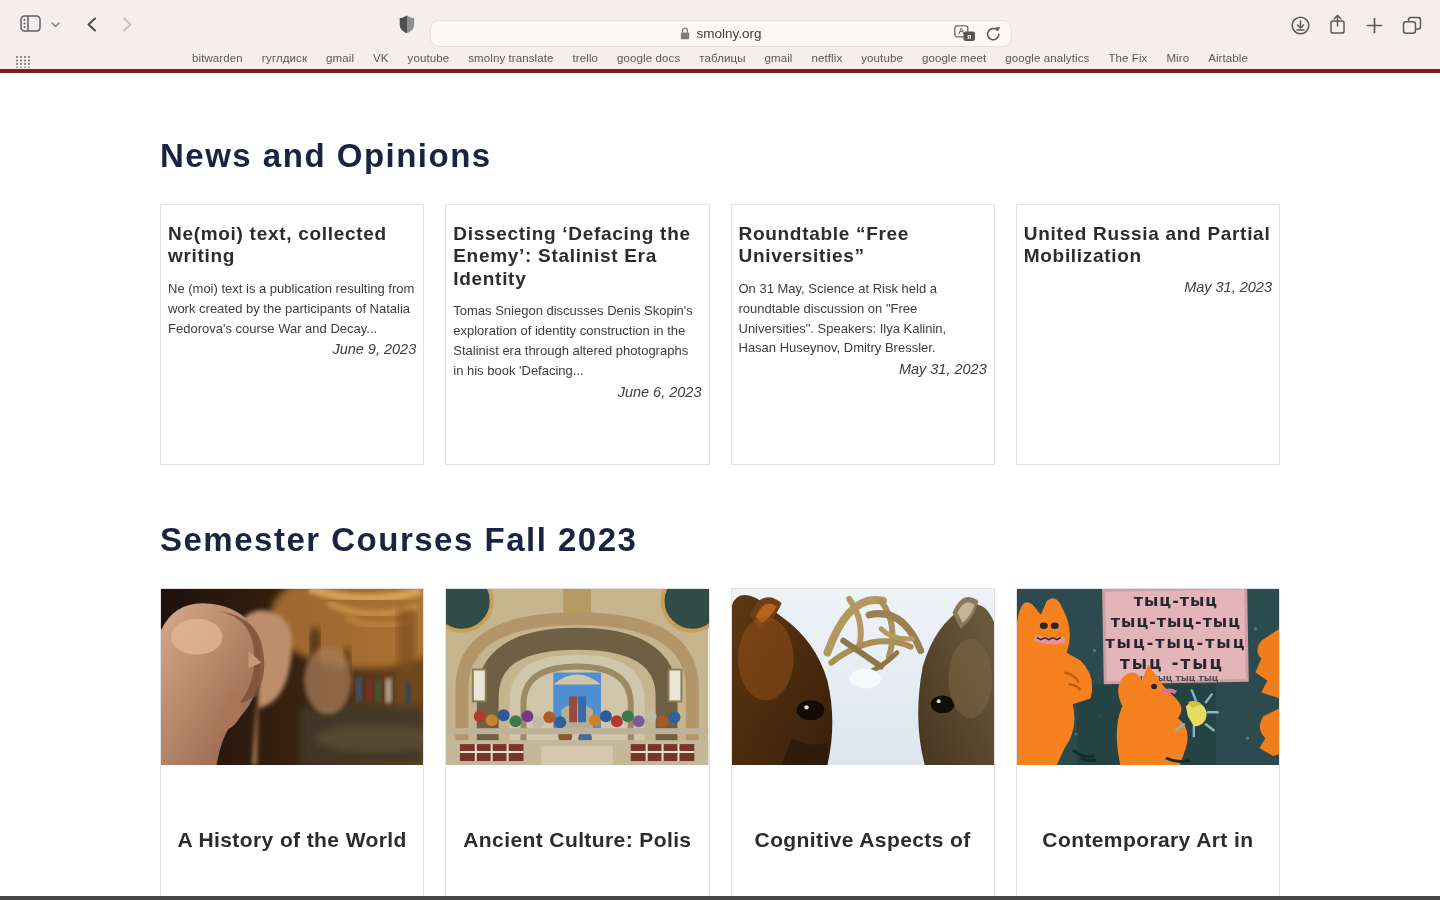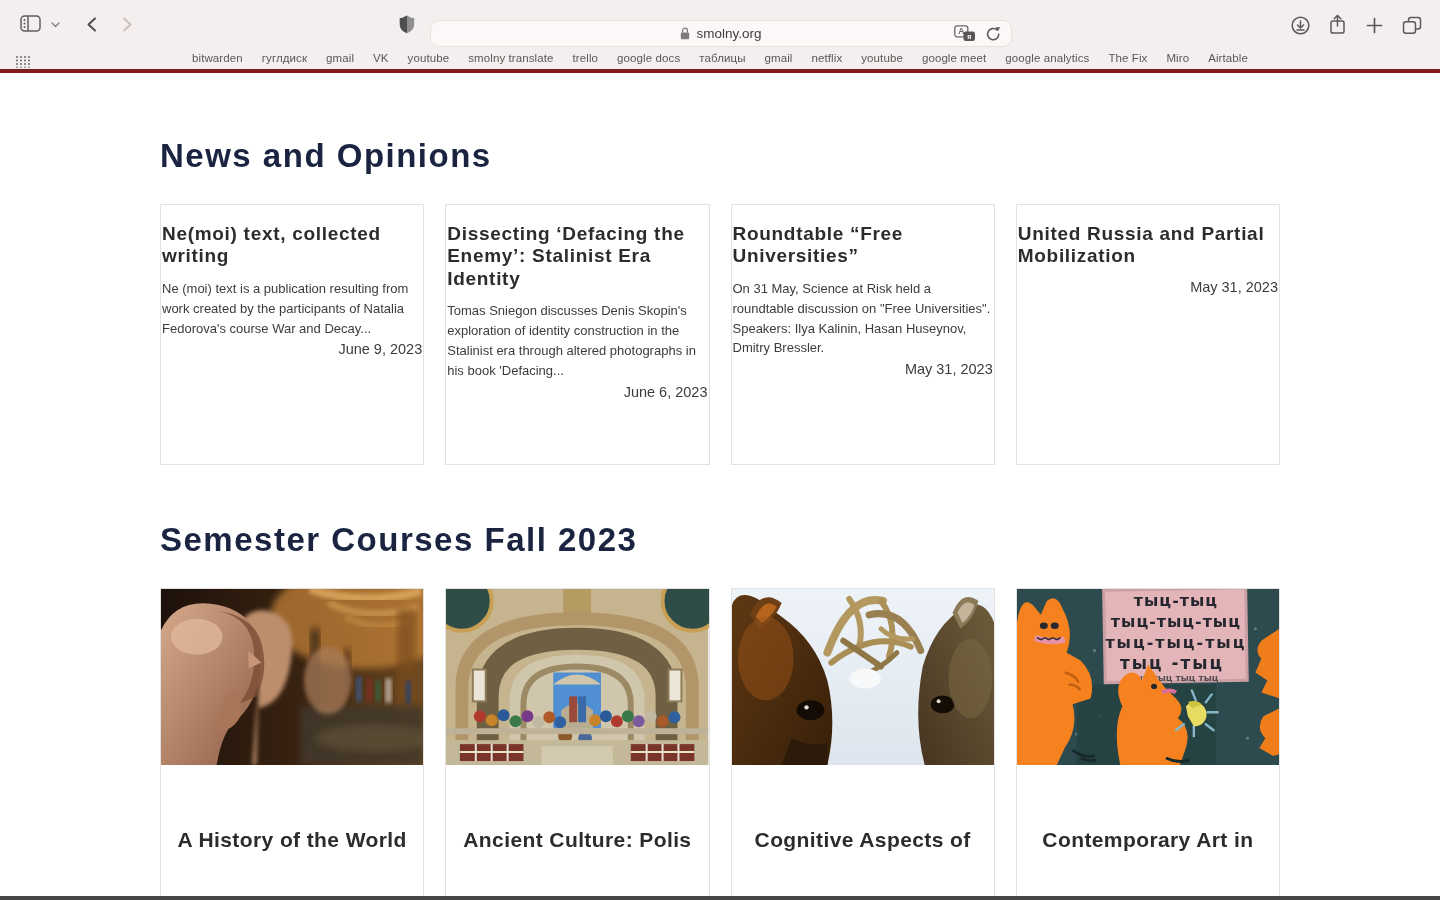--- a/index.html
+++ b/index.html
@@ -45,7 +45,7 @@
   .news-section { margin-top:64px; }
   .cards-grid { display:grid; grid-template-columns:repeat(4,1fr); gap:21px; margin-top:29px; }
 
-  .news-card { border:1px solid #e2e2e2; background:#fff; height:261px; padding:18px 1px; overflow:hidden; }
+  .news-card { border:1px solid #e2e2e2; background:#fff; height:261px; padding:18px 7px; overflow:hidden; }
   .news-card h3 { font-size:19px; font-weight:700; letter-spacing:.7px; color:#2c2c2c; line-height:1.18; margin-bottom:11px; }
   .news-card p { font-size:13px; color:#3c3c3c; line-height:1.53; }
   .news-card .date { text-align:right; font-size:14.5px; color:#3c3c3c; margin-top:3px; }

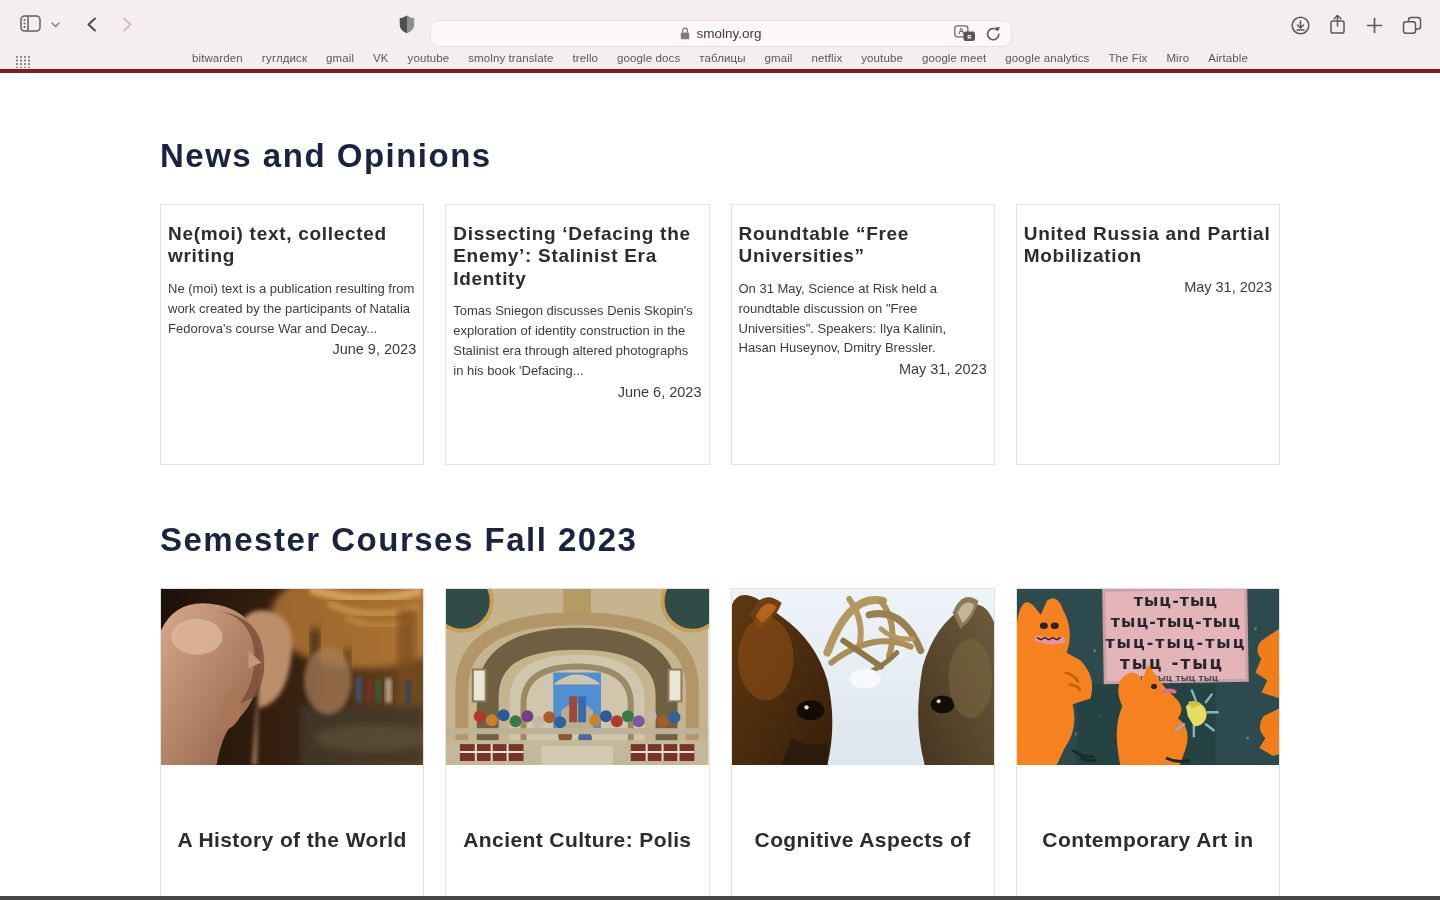--- a/index.html
+++ b/index.html
@@ -48,7 +48,7 @@
   .news-card { border:1px solid #e2e2e2; background:#fff; height:261px; padding:18px 7px; overflow:hidden; }
   .news-card h3 { font-size:19px; font-weight:700; letter-spacing:.7px; color:#2c2c2c; line-height:1.18; margin-bottom:11px; }
   .news-card p { font-size:13px; color:#3c3c3c; line-height:1.53; }
-  .news-card .date { text-align:right; font-size:14.5px; color:#3c3c3c; margin-top:3px; }
+  .news-card .date { text-align:right; font-size:14.5px; color:#3c3c3c; margin-top:3px;font-style:italic; }
 
   .courses-section { margin-top:56px; }
   .course-card { border:1px solid #e2e2e2; background:#fff; height:330px; overflow:hidden; }

